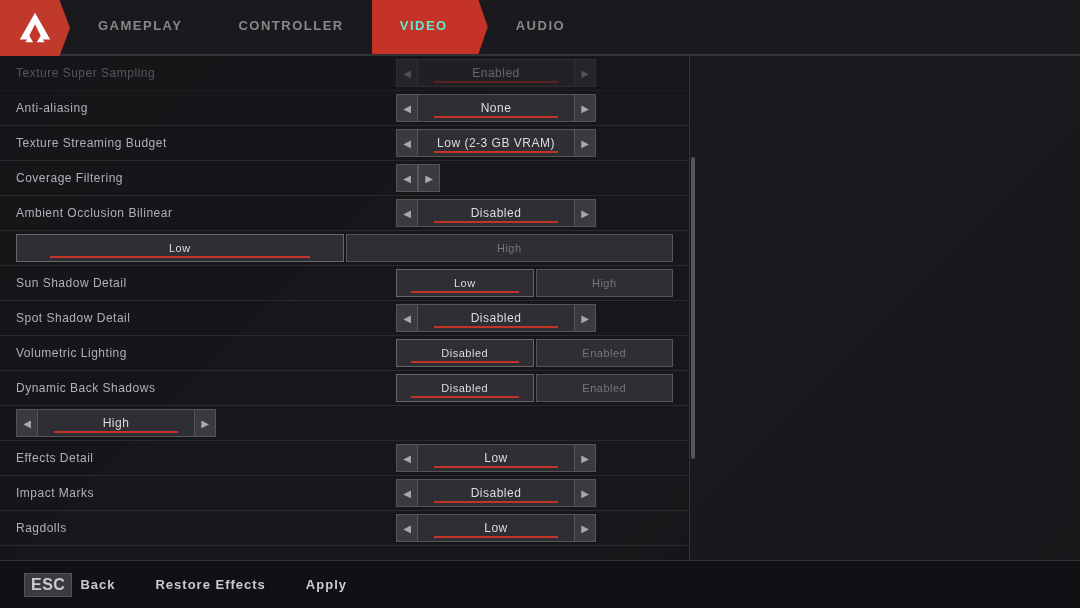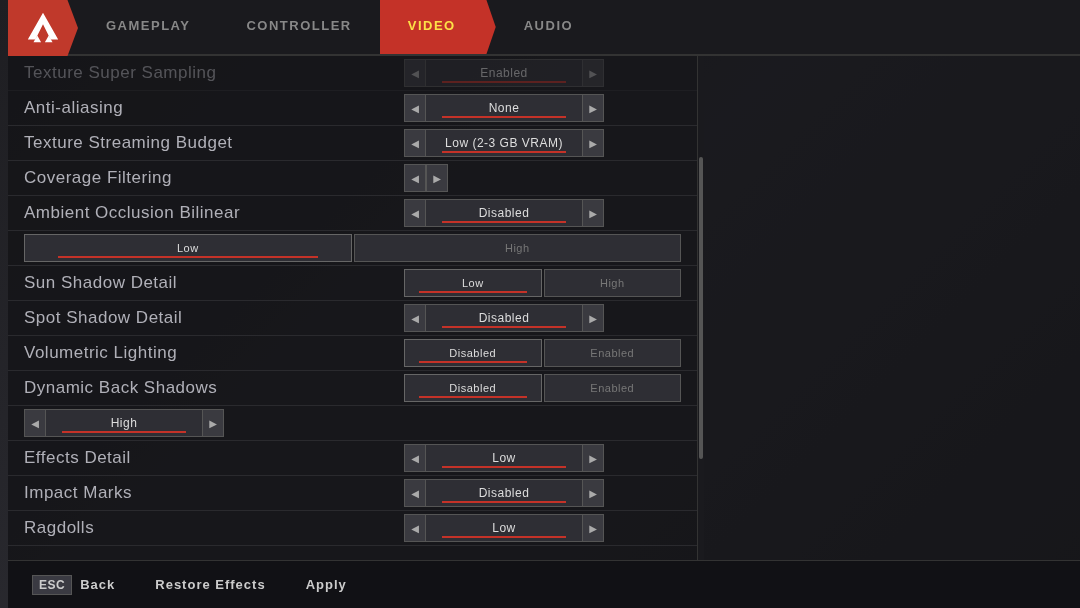--- a/index.html
+++ b/index.html
@@ -29,7 +29,6 @@
       height: 608px;
       display: flex;
       flex-direction: column;
-      padding-left: 8px;
     }
 
     

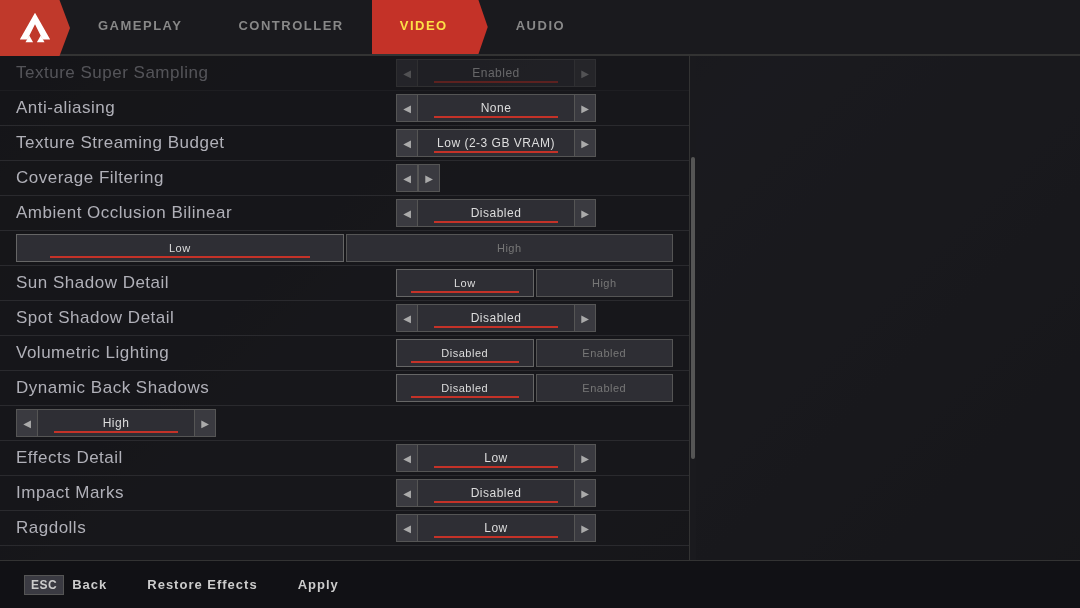--- a/index.html
+++ b/index.html
@@ -88,7 +88,7 @@
 
     
     .nav-tab.video-active {
-      color: #fde047;
+      color: #5eead4;
       background: #c43228;
       clip-path: polygon(0 0, 92% 0, 100% 50%, 92% 100%, 0 100%);
       padding-right: 40px;

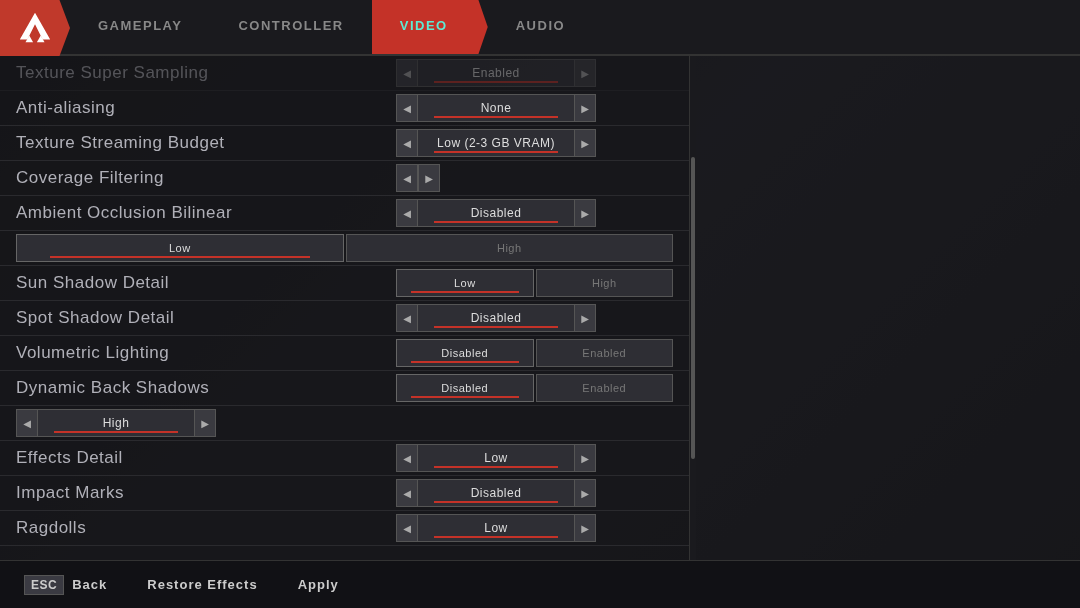--- a/index.html
+++ b/index.html
@@ -144,7 +144,7 @@
     }
 
     .setting-label {
-      font-size: 17px;
+      font-size: 12px;
       color: #b0b0b8;
       width: 380px;
       flex-shrink: 0;

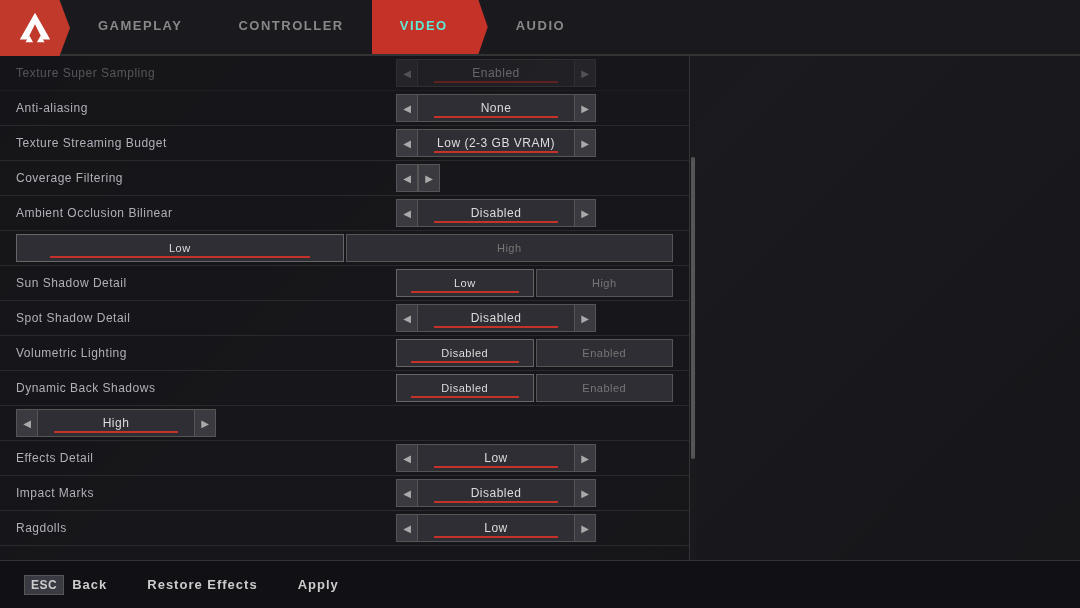--- a/index.html
+++ b/index.html
@@ -297,7 +297,7 @@
       background: #3a3a42;
       border: 1px solid #555;
       padding: 2px 6px;
-      font-size: 12px;
+      font-size: 16px;
       font-weight: 700;
       color: #ccc;
       letter-spacing: 0.5px;

